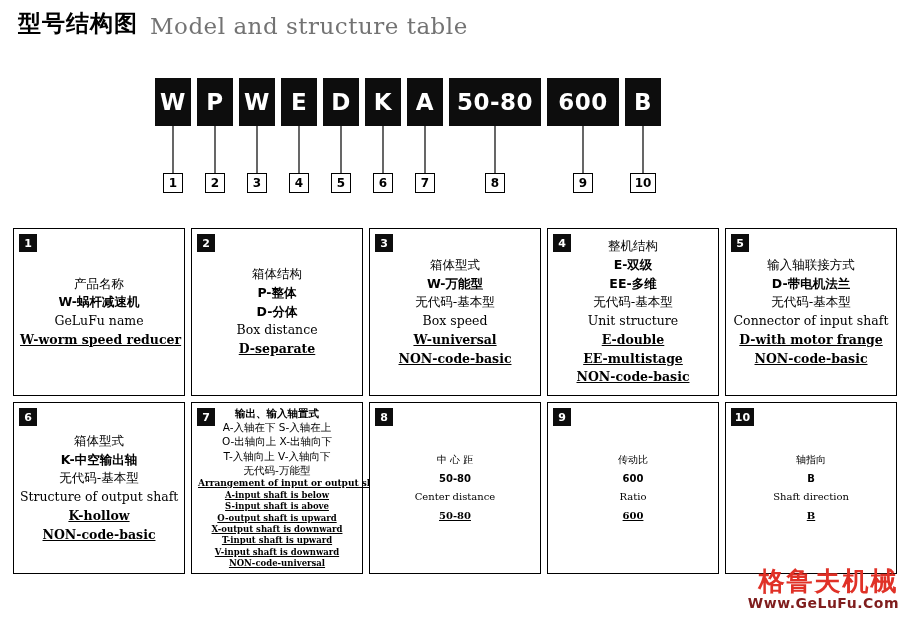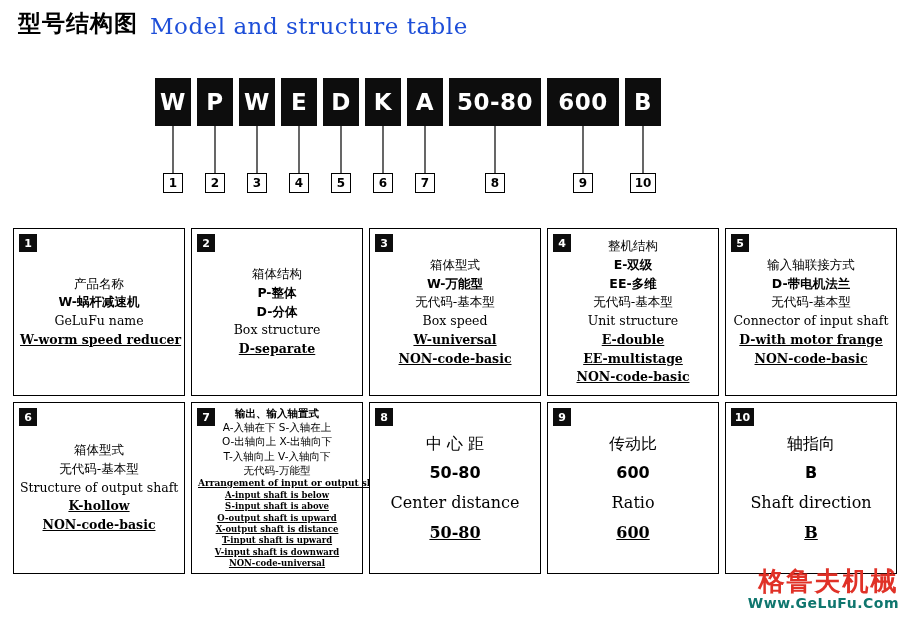--- a/index.html
+++ b/index.html
@@ -35,7 +35,7 @@
   #title-en {
     font-family: "DejaVu Serif", serif;
     font-size: 23px;
-    color: #1d4ed8;
+    color: #737373;
     letter-spacing: 0.5px;
   }
 

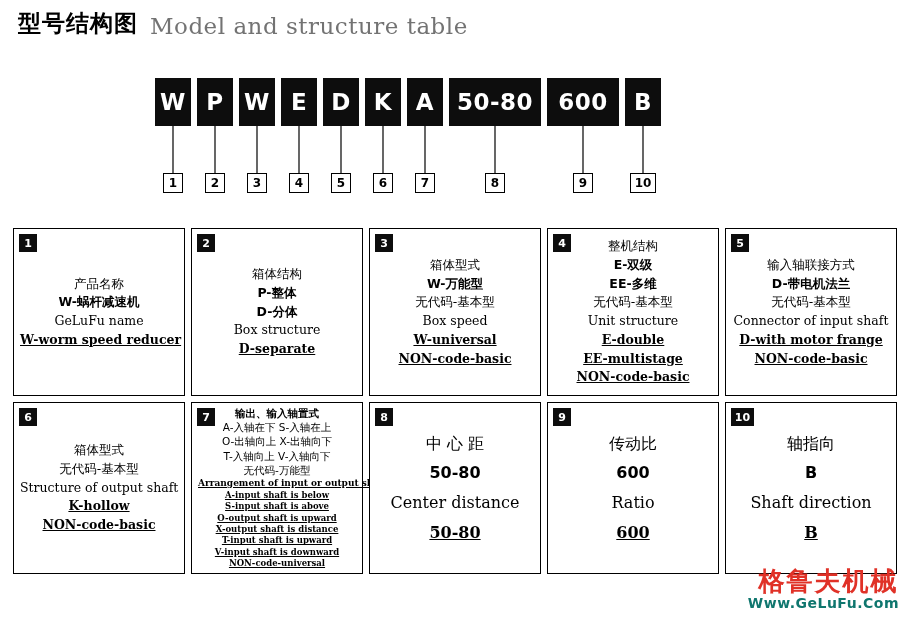--- a/index.html
+++ b/index.html
@@ -226,7 +226,7 @@
         <div class="ln">箱体结构</div>
         <div class="ln b">P-整体</div>
         <div class="ln b">D-分体</div>
-        <div class="ln en">Box structure</div>
+        <div class="ln en">Box distance</div>
         <div class="ln en b">D-separate</div>
       </div>
     </div>

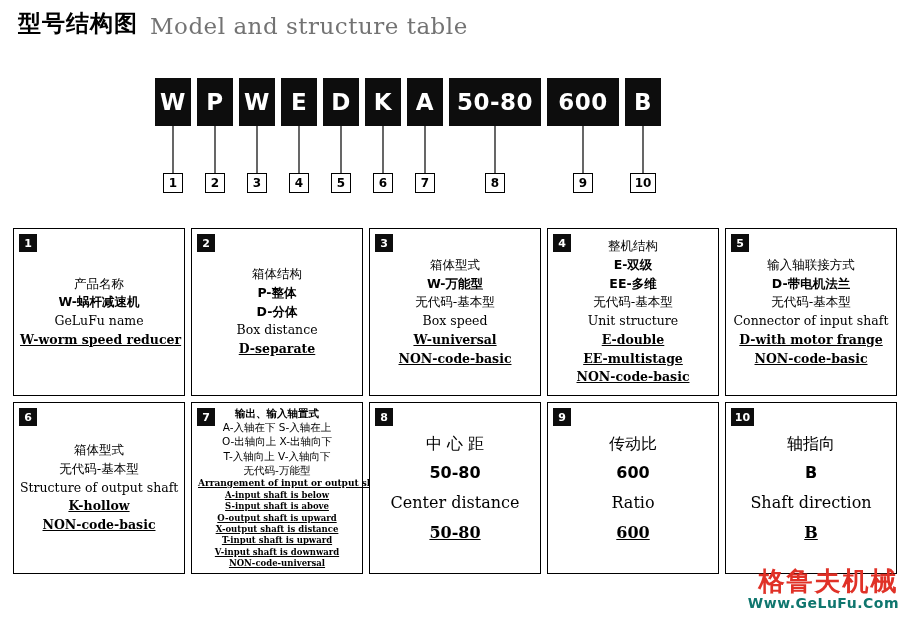--- a/index.html
+++ b/index.html
@@ -269,6 +269,7 @@
       <div class="box-num">6</div>
       <div class="lines">
         <div class="ln">箱体型式</div>
+        <div class="ln b">K-中空输出轴</div>
         <div class="ln">无代码-基本型</div>
         <div class="ln en">Structure of output shaft</div>
         <div class="ln en b">K-hollow</div>

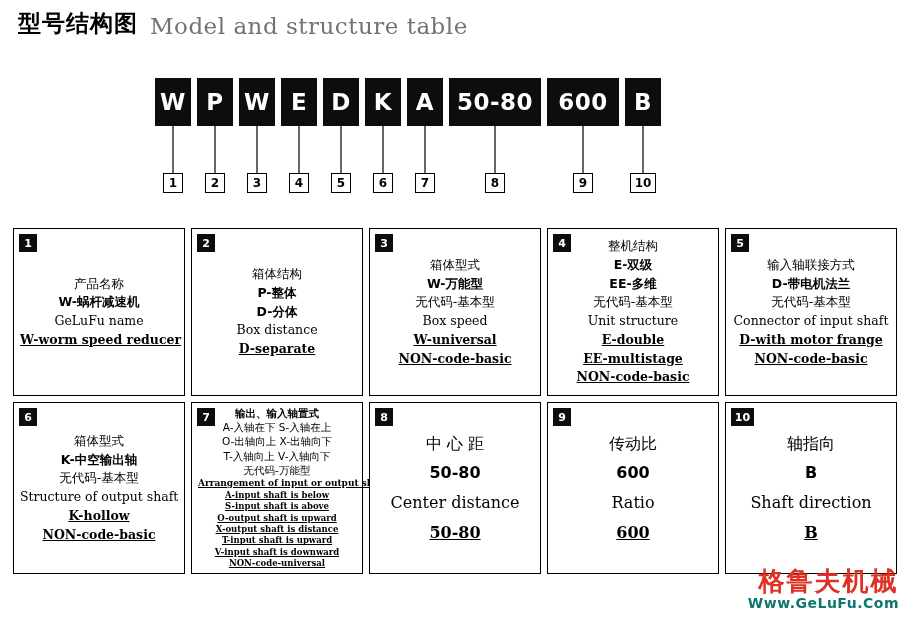--- a/index.html
+++ b/index.html
@@ -149,7 +149,7 @@
   .legend-box.dense .ln.tinyhead { font-size: 9px; line-height: 1.4; }
 
   
-  .spaced .ln { font-size: 16px; line-height: 1.85; }
+  .spaced .ln { font-size: 10px; line-height: 1.85; }
 
   
   #watermark {

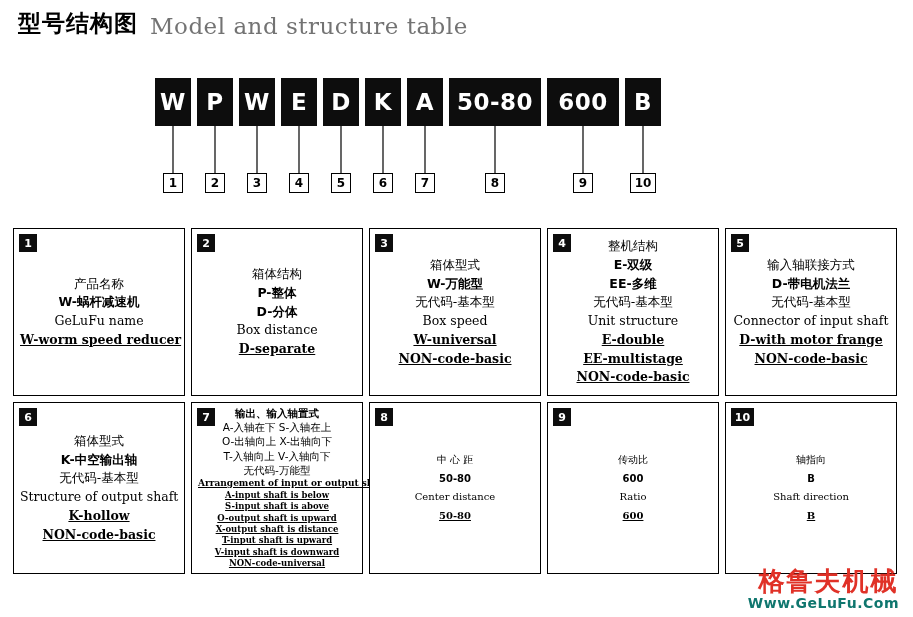--- a/index.html
+++ b/index.html
@@ -288,7 +288,7 @@
         <div class="ln en tiny b">A-input shaft is below</div>
         <div class="ln en tiny b">S-input shaft is above</div>
         <div class="ln en tiny b">O-output shaft is upward</div>
-        <div class="ln en tiny b">X-output shaft is distance</div>
+        <div class="ln en tiny b">X-output shaft is downward</div>
         <div class="ln en tiny b">T-input shaft is upward</div>
         <div class="ln en tiny b">V-input shaft is downward</div>
         <div class="ln en tiny b">NON-code-universal</div>

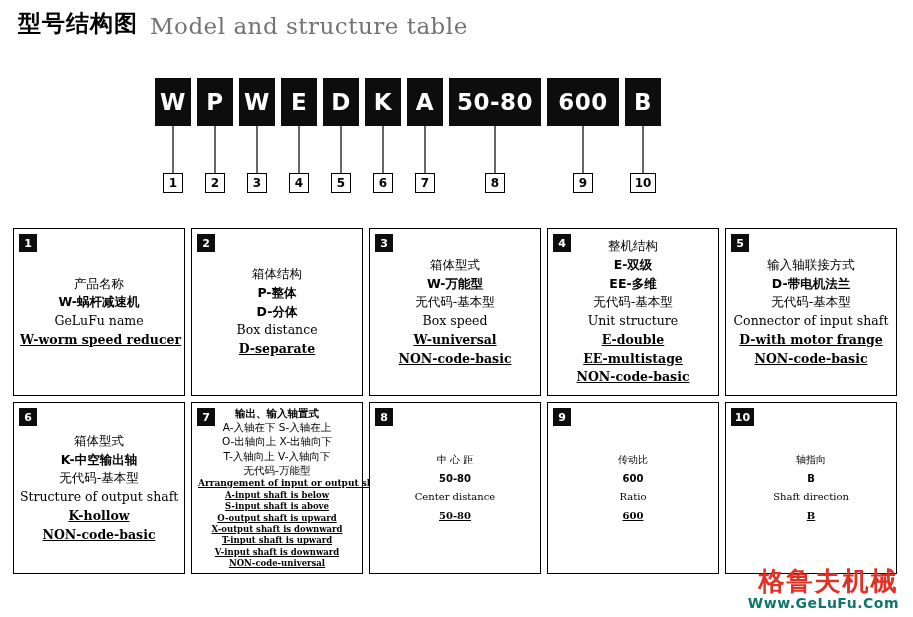--- a/index.html
+++ b/index.html
@@ -172,7 +172,7 @@
     font-family: "DejaVu Sans", sans-serif;
     font-size: 14px;
     font-weight: bold;
-    color: #0f766e;
+    color: #7f1d1d;
     letter-spacing: 0.5px;
   }
 </style>

